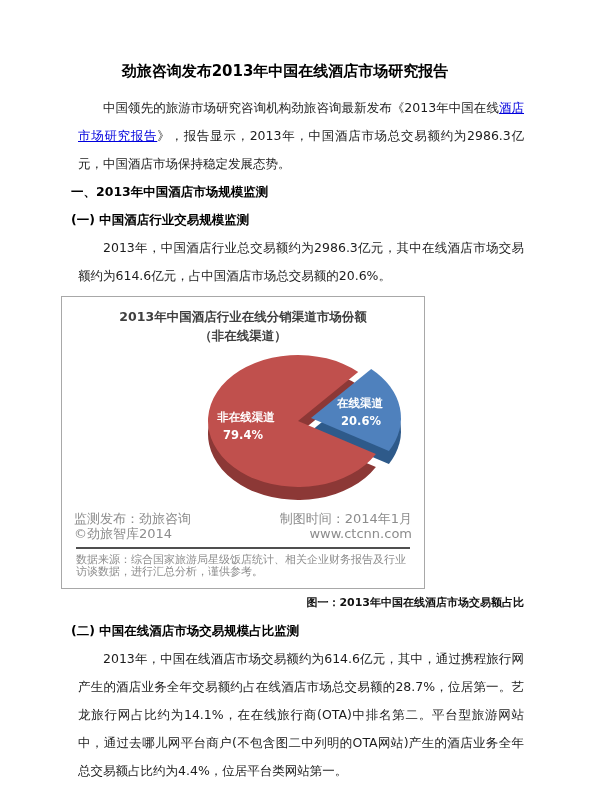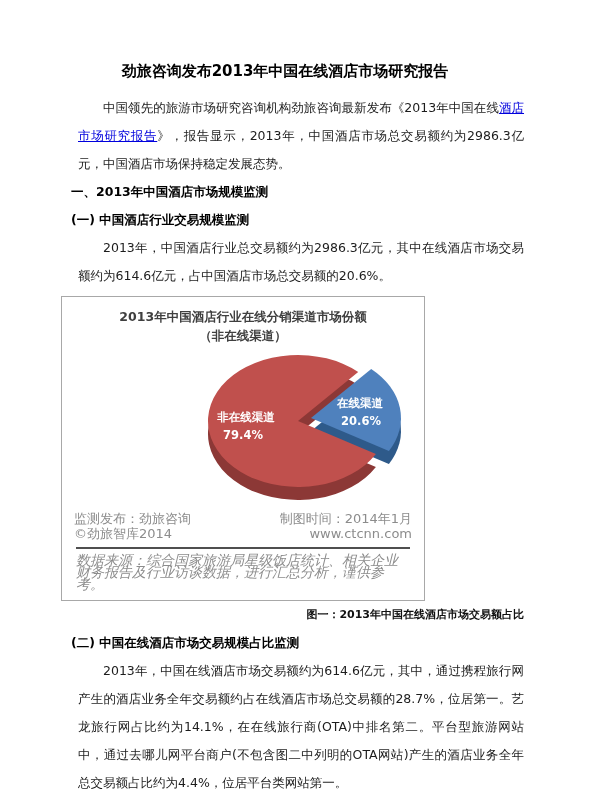--- a/index.html
+++ b/index.html
@@ -38,7 +38,7 @@
   }
   .fig-footer .right { text-align:right; }
   .fig-divider { border-top:2px solid #4f4f4f; margin:6px 2px 5px 2px; }
-  .fig-note { font-size:14px; color:#8c8c8c; line-height:12px; padding:0 2px 2px 2px;font-style:italic; }
+  .fig-note { font-size:11px; color:#8c8c8c; line-height:12px; padding:0 2px 2px 2px; }
 
   .caption { font-size:11px; font-weight:bold; text-align:right; line-height:28px; color:#111; }
 

